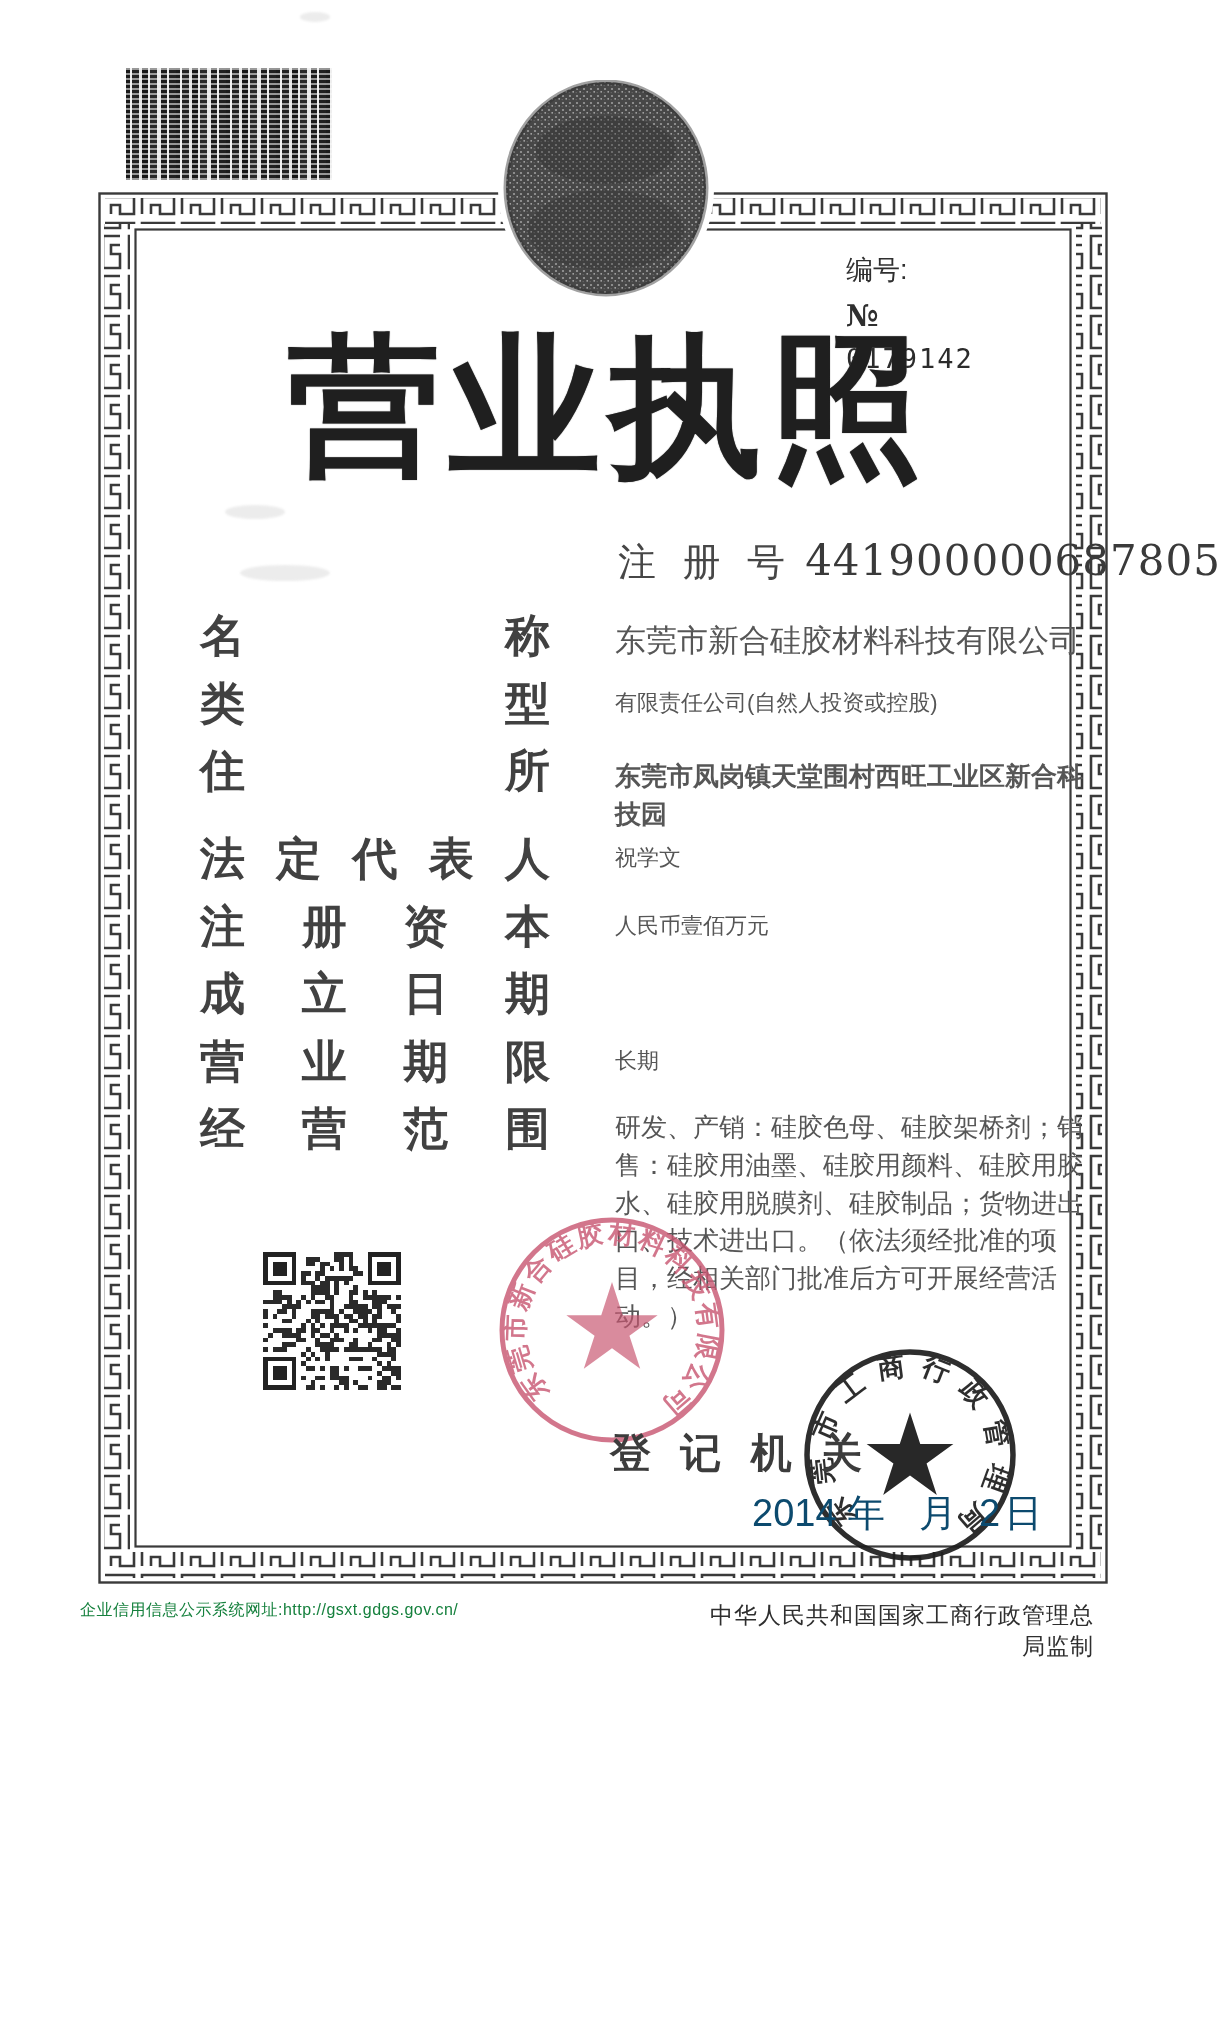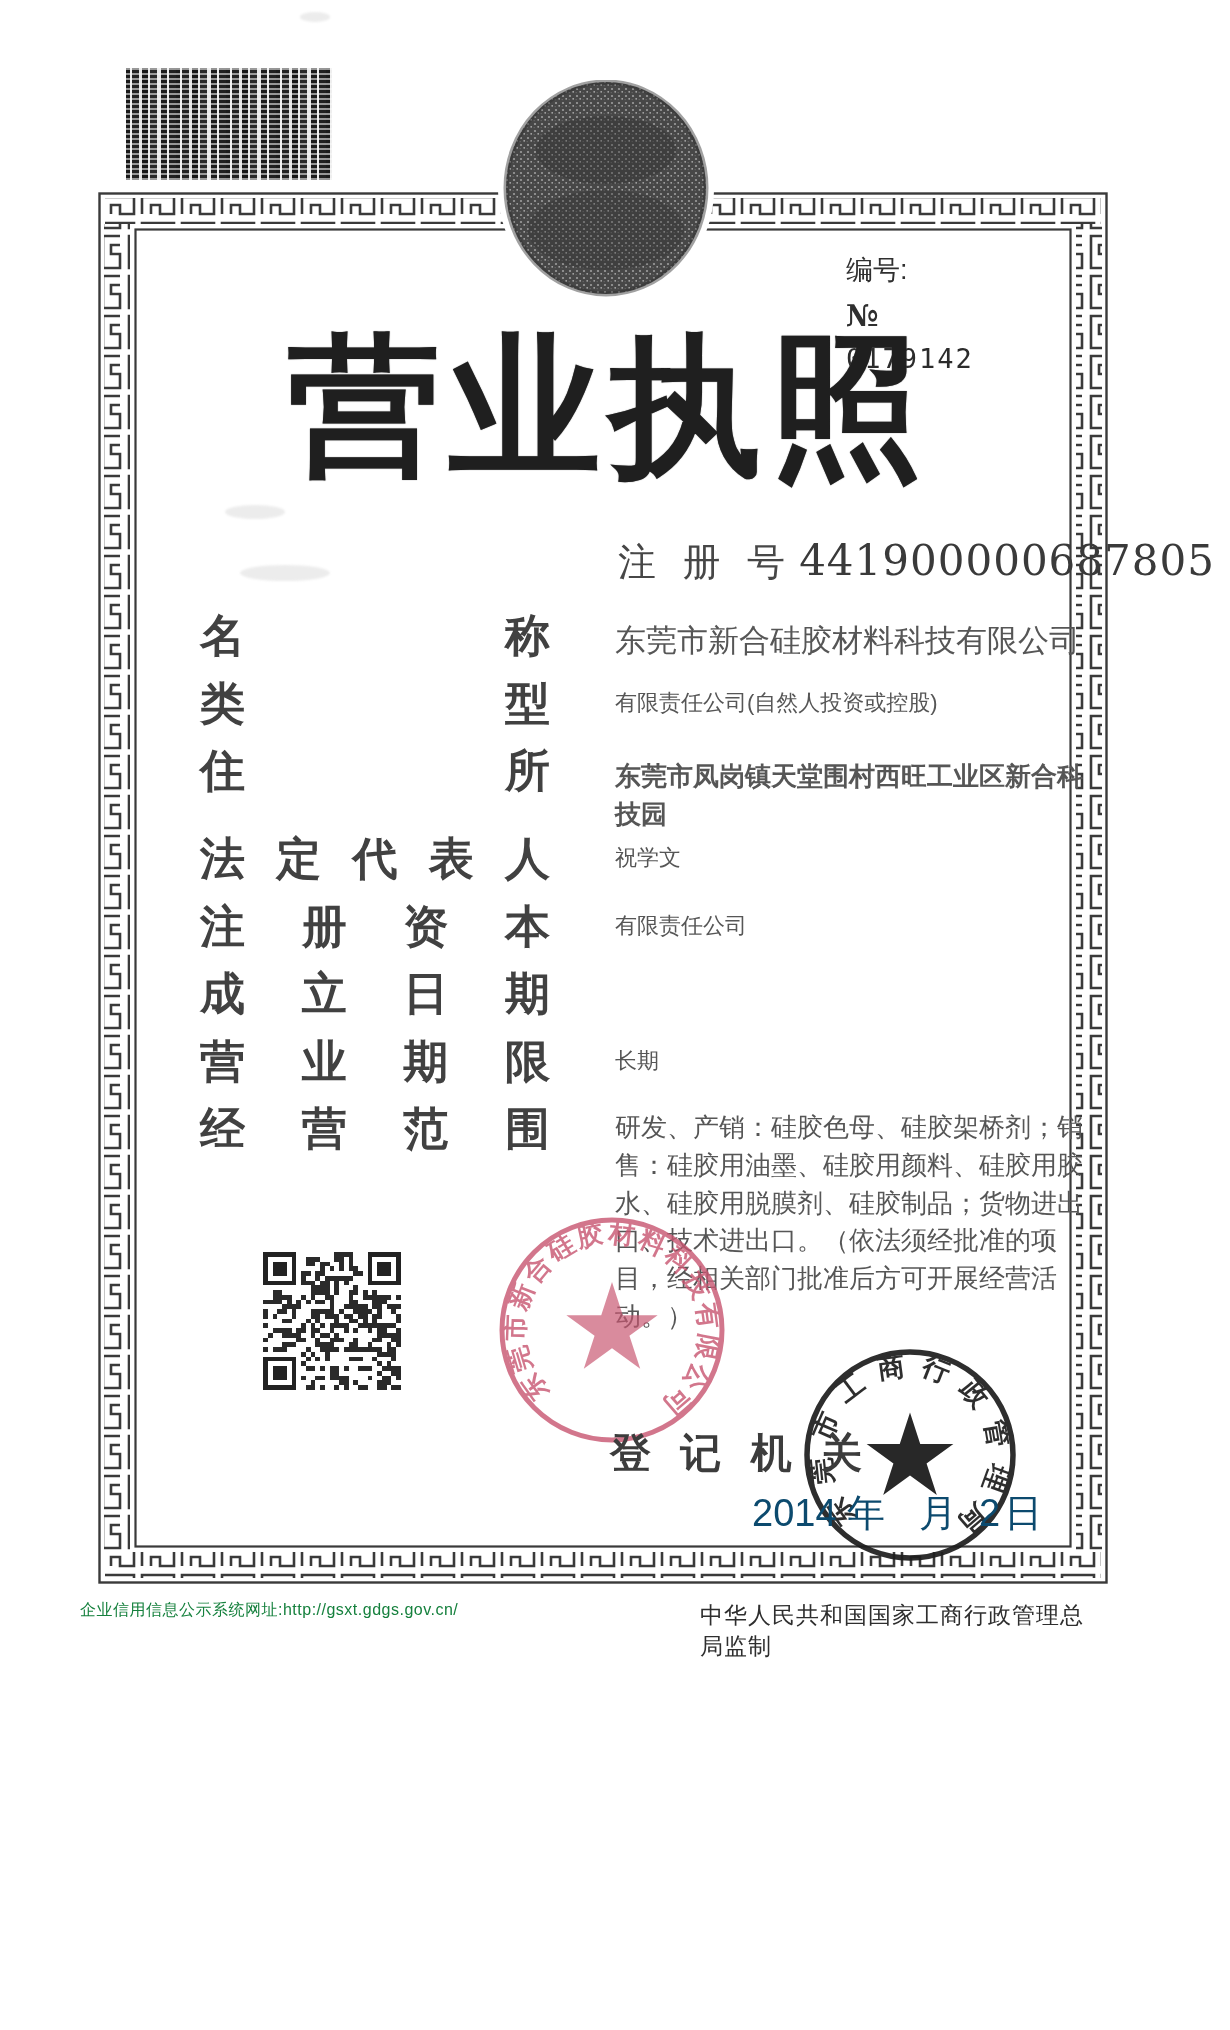--- a/index.html
+++ b/index.html
@@ -36,7 +36,7 @@
   .serial .no-symbol{font-family:"DejaVu Serif",serif;font-weight:bold;font-size:30px;}
   .serial .no-digits{font-family:"DejaVu Sans Mono",monospace;font-size:27px;letter-spacing:2px;color:#2b2b2b;}
 
-  .regno{left:618px;top:536px;display:flex;align-items:baseline;gap:14px;}
+  .regno{left:618px;top:536px;display:flex;align-items:baseline;gap:20px;}
   .regno .lab{font-size:38px;color:#474747;word-spacing:16px;}
   .regno .val{font-family:"DejaVu Serif",serif;font-size:42px;color:#3a3a3a;letter-spacing:1px;}
 

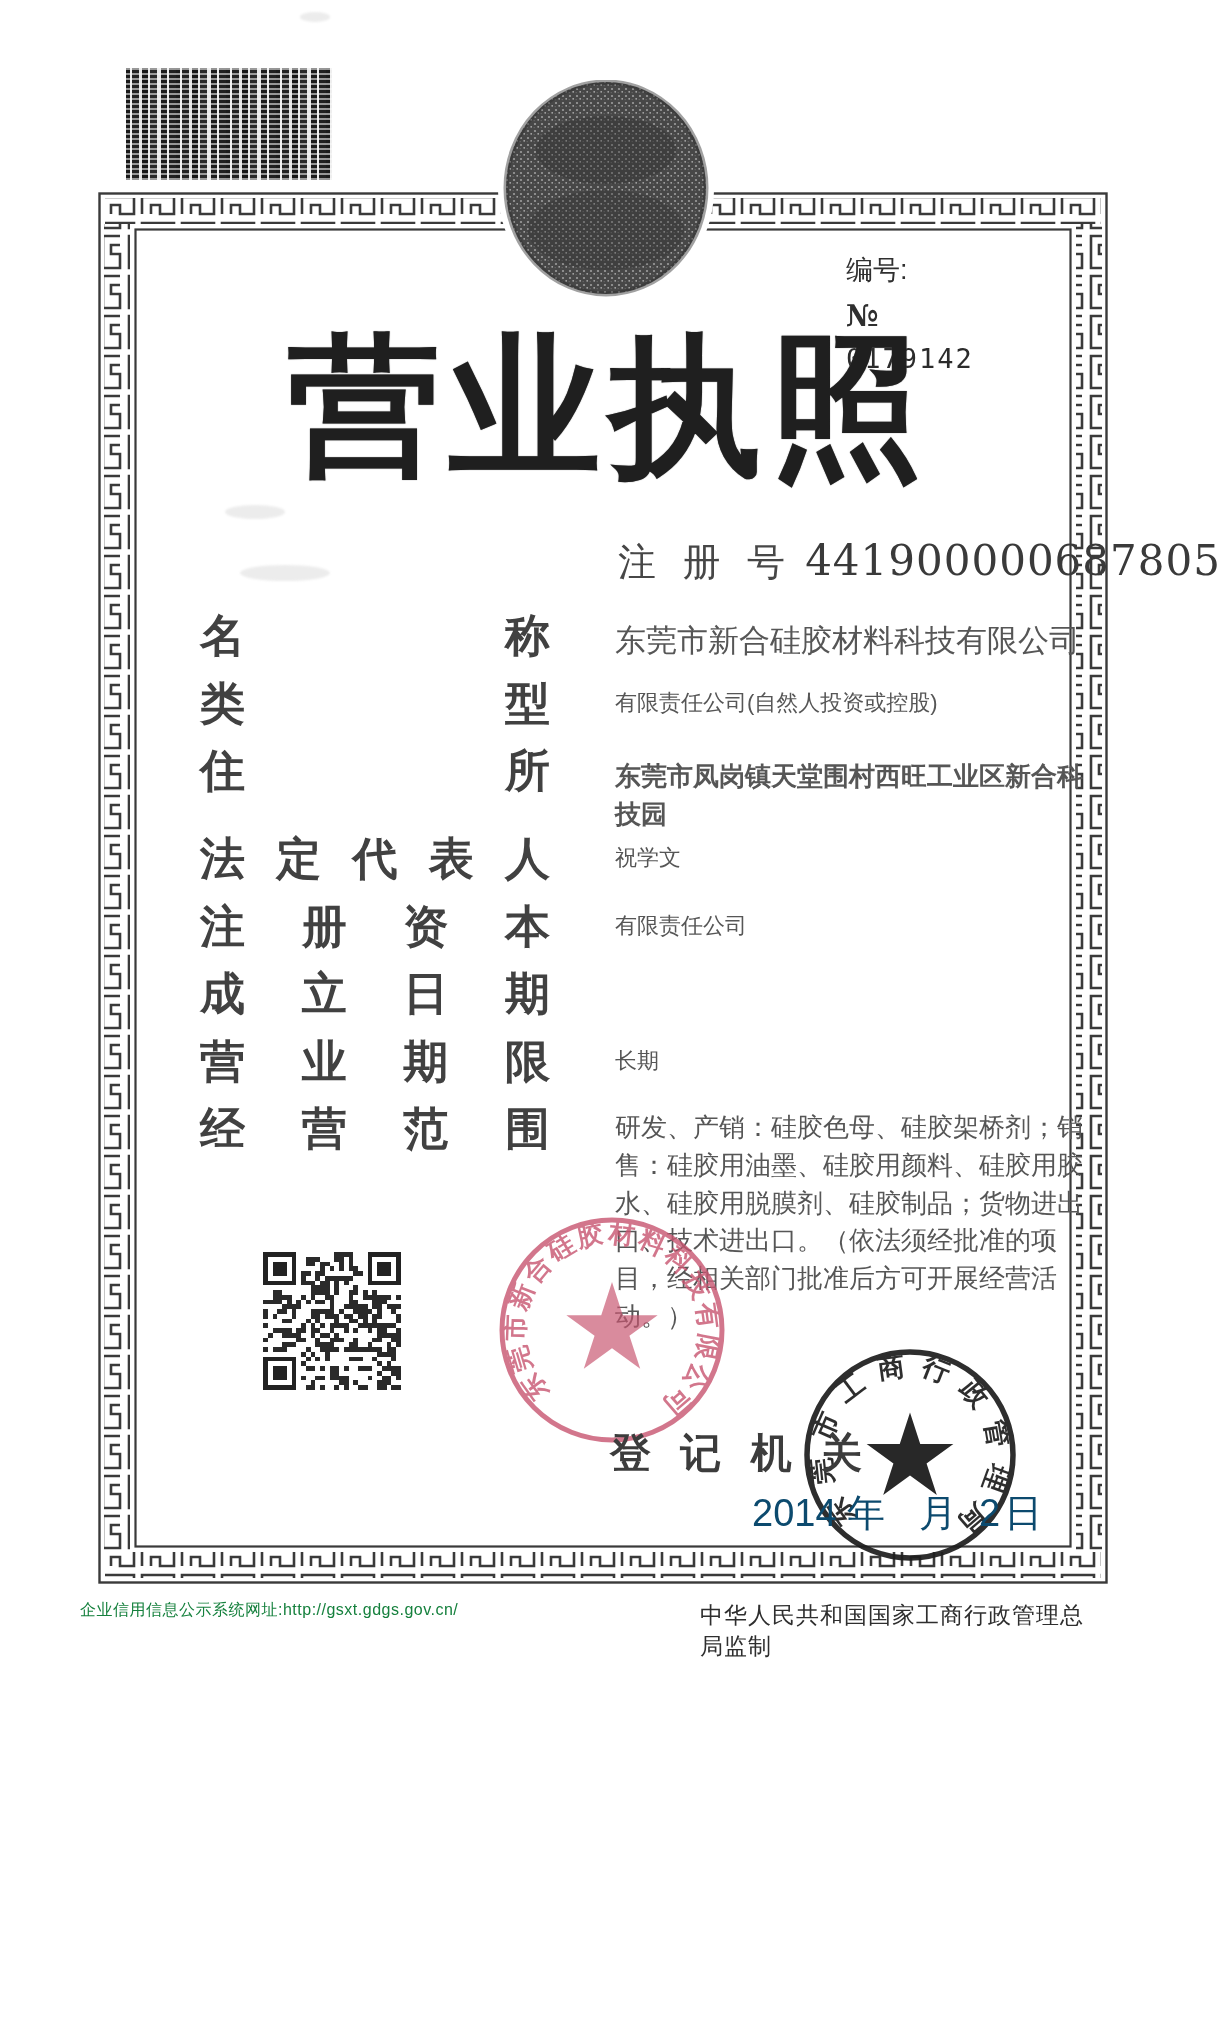--- a/index.html
+++ b/index.html
@@ -159,7 +159,7 @@
         <span>资</span>
         <span>本</span>
       </div>
-    <div class="field-value" data-bind="document.fields.4.value">有限责任公司</div>
+    <div class="field-value" data-bind="document.fields.4.value">人民币壹佰万元</div>
   </div>
   <div class="field-row">
     <div class="field-label" data-bind-chars="document.fields.5.label">

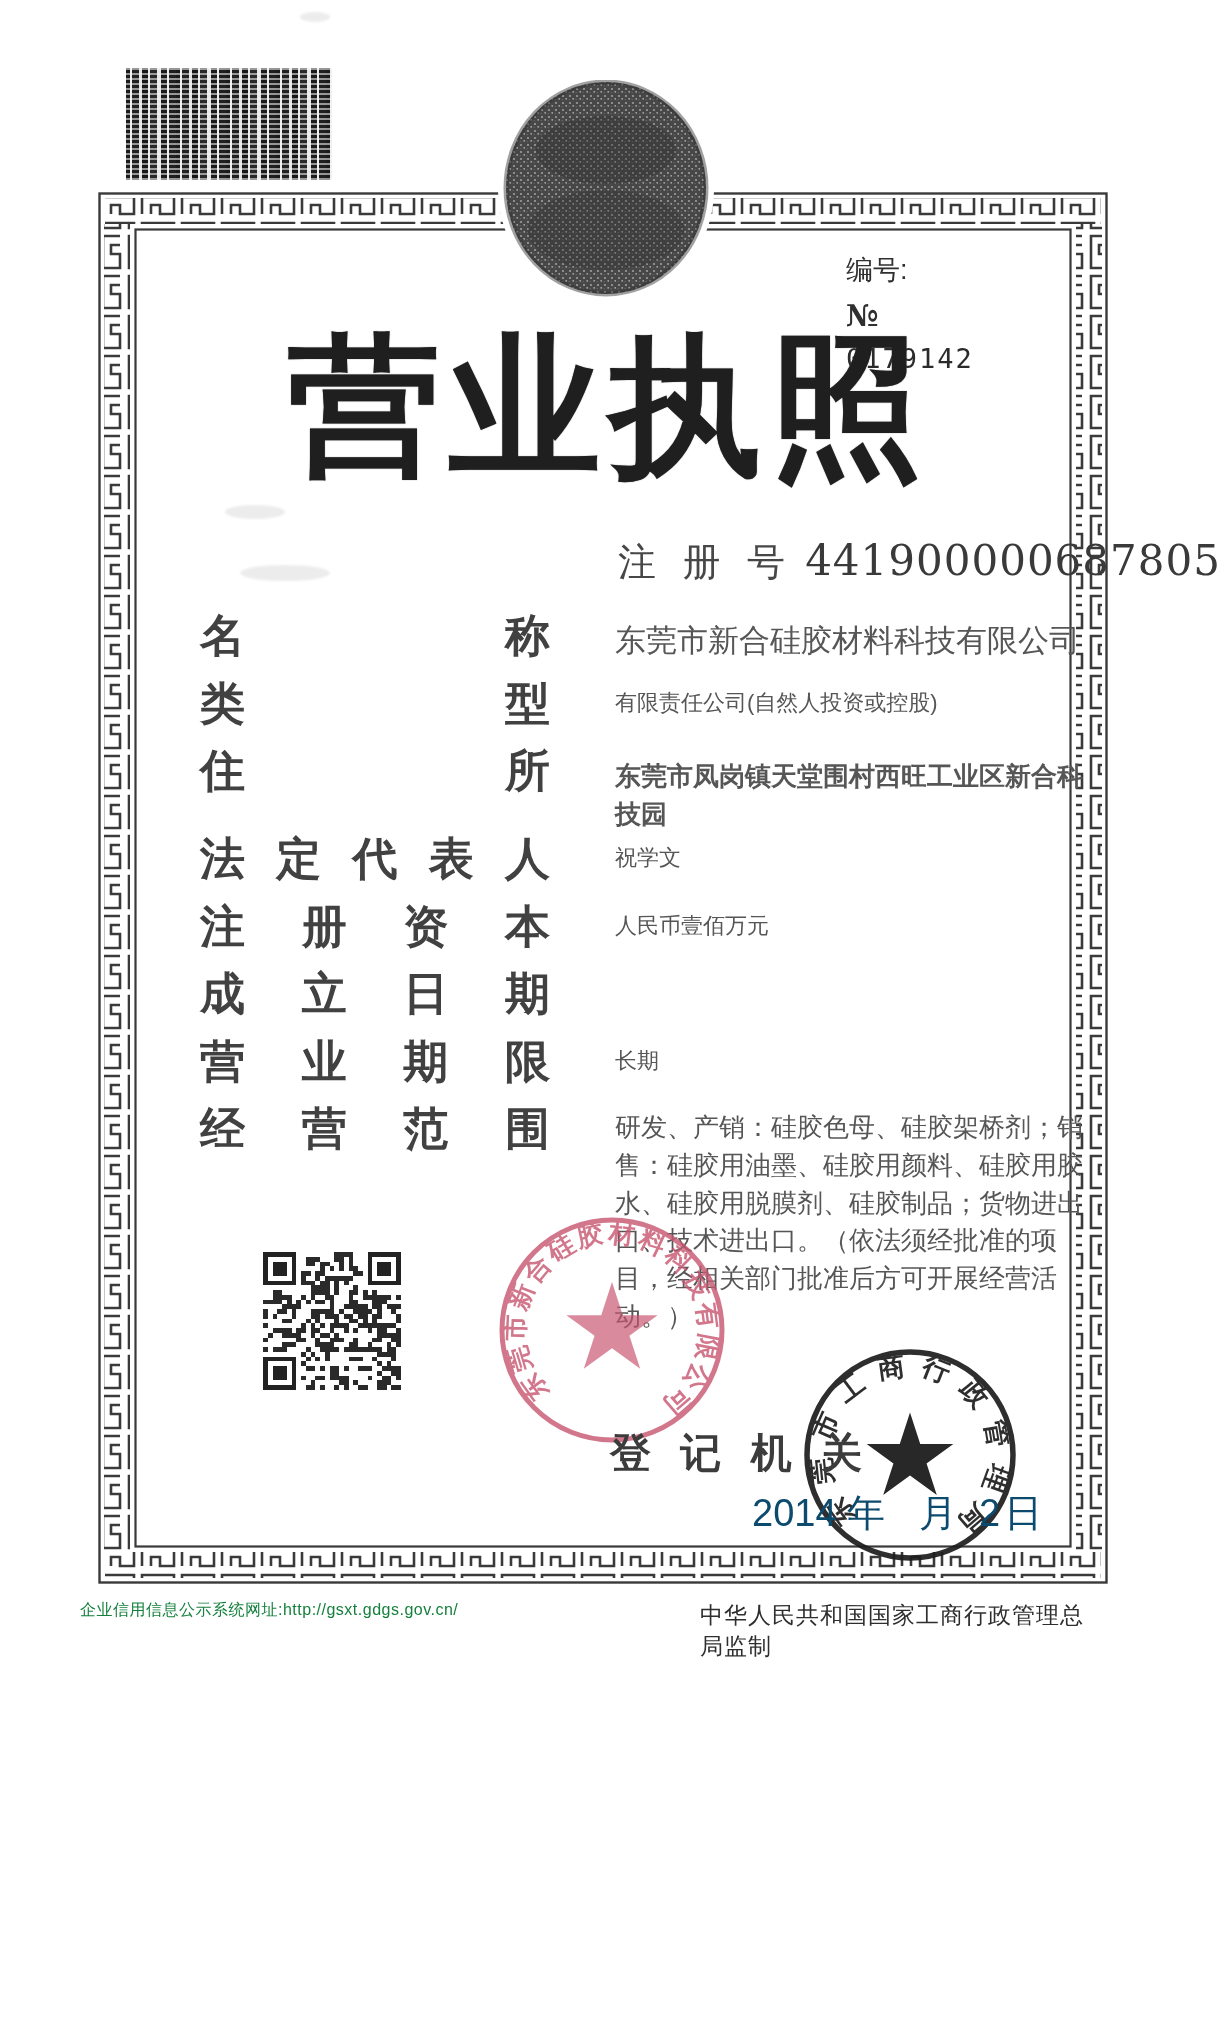--- a/index.html
+++ b/index.html
@@ -60,7 +60,7 @@
 
   
   .footer-left{left:80px;top:1600px;font-size:16px;color:#15803d;letter-spacing:.5px;}
-  .footer-right{left:700px;top:1600px;width:394px;font-size:23px;color:#2e2e2e;text-align:left;letter-spacing:1px;}
+  .footer-right{left:700px;top:1600px;width:394px;font-size:23px;color:#2e2e2e;text-align:right;letter-spacing:1px;}
 
   .smudge{position:absolute;background:#9a9a9a;opacity:.18;border-radius:50%;filter:blur(1px);}
 </style>

